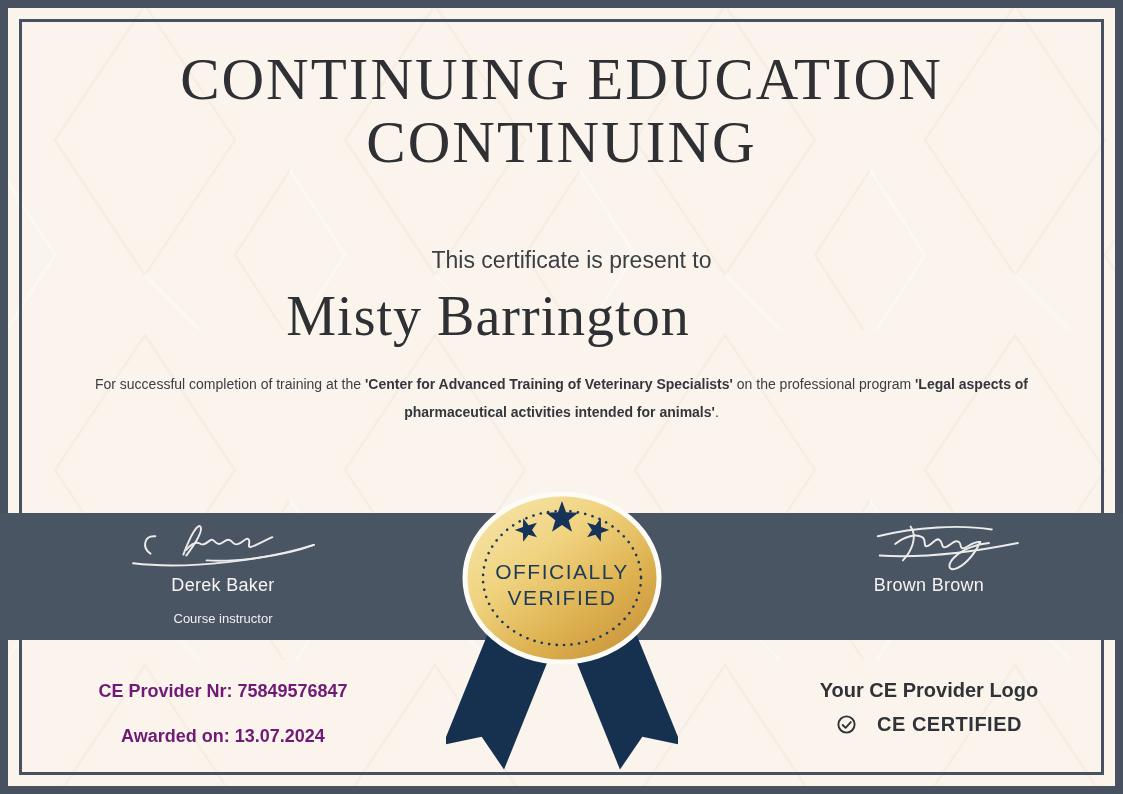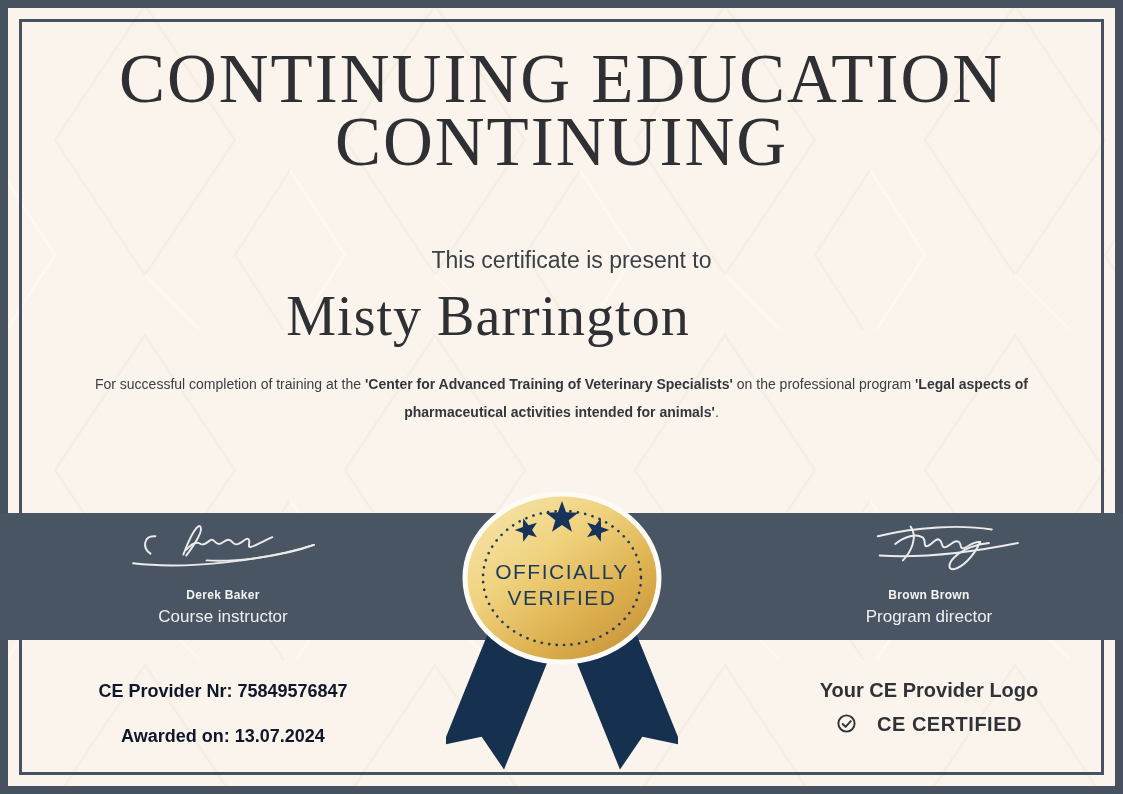--- a/index.html
+++ b/index.html
@@ -29,7 +29,7 @@
   .title {
     left: 0; top: 48px; width: 1123px; text-align: center; z-index: 2;
     font-family: "Liberation Serif", serif;
-    font-size: 69px; line-height: 63px; font-weight: 500;
+    font-size: 59px; line-height: 63px; font-weight: 500;
     color: #2e3033; letter-spacing: 2px;
   }
   .presented {

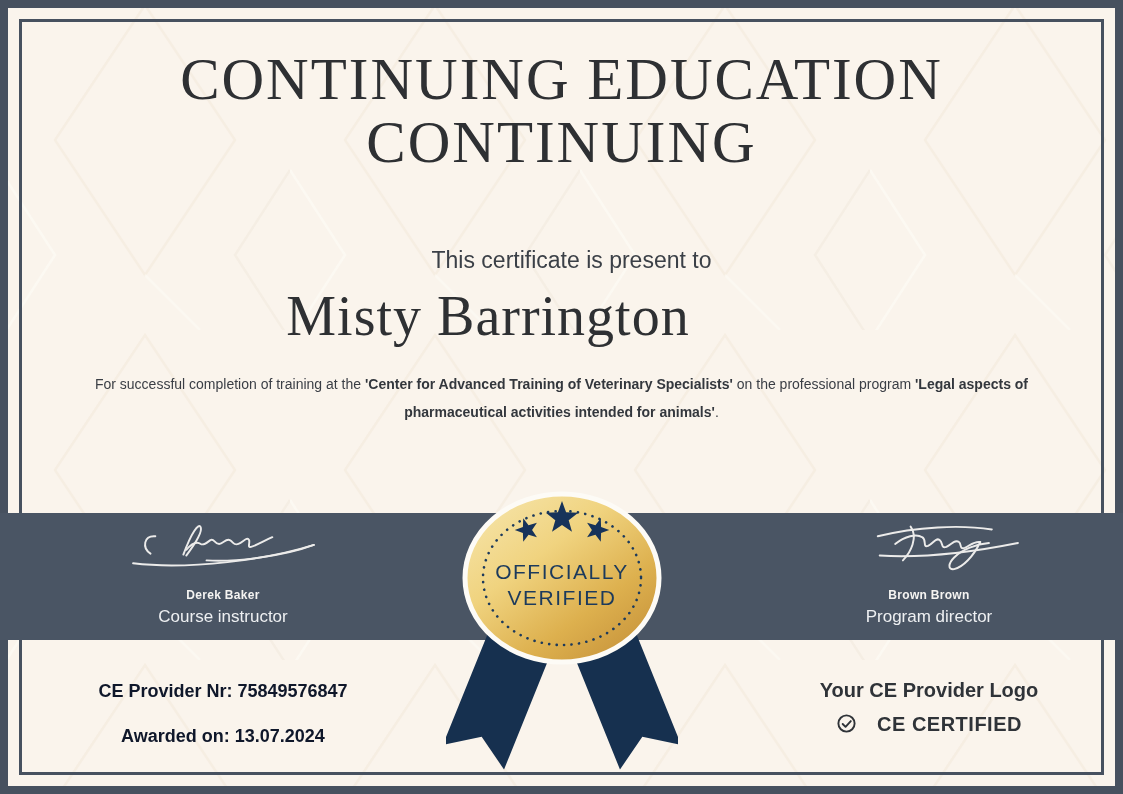--- a/index.html
+++ b/index.html
@@ -58,7 +58,7 @@
   .sig-block.left  { left: 93px;  top: 514px; }
   .sig-block.right { left: 799px; top: 514px; }
   .sig-svg { width: 210px; height: 58px; display: block; margin: 0 auto; }
-  .sig-name { font-size: 12px; font-weight: 700; margin-top: 16px; letter-spacing: .3px; }
+  .sig-name { font-size: 18px; font-weight: 400; margin-top: 3px; letter-spacing: .3px; }
   .sig-role { font-size: 17px; font-weight: 400; margin-top: 5px; color: #eef0f2; }
 
   

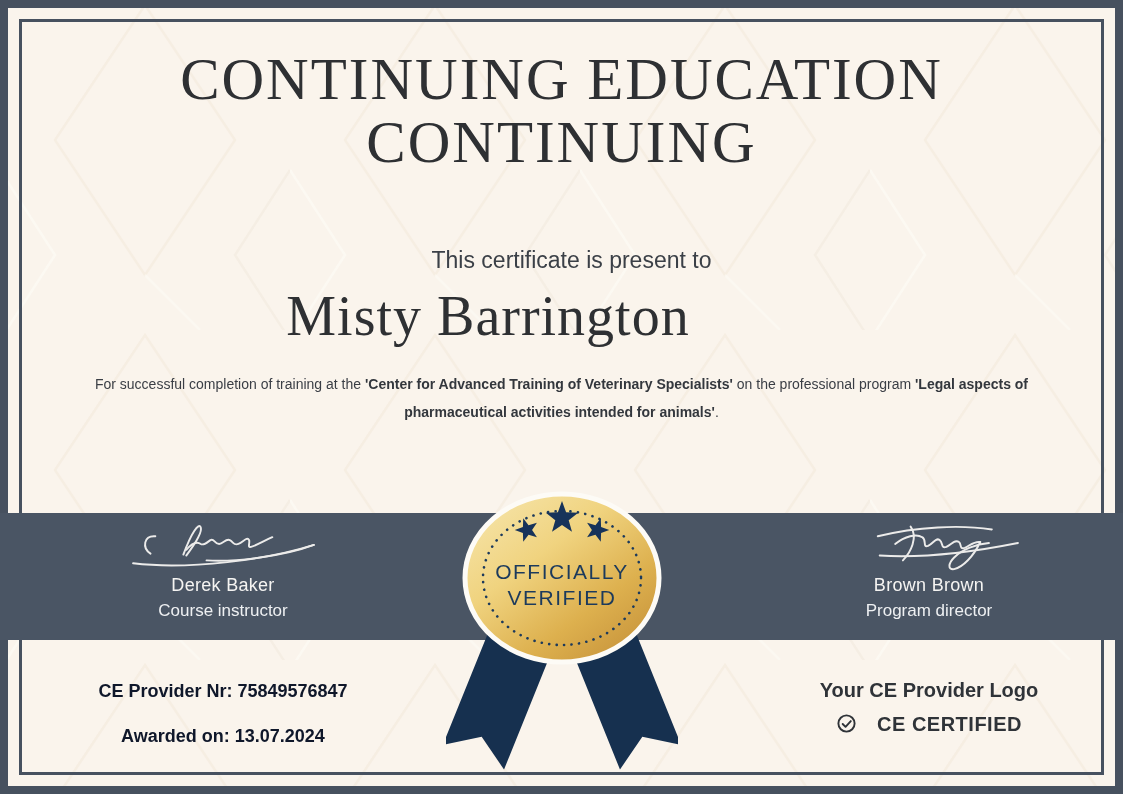--- a/index.html
+++ b/index.html
@@ -59,7 +59,7 @@
   .sig-block.right { left: 799px; top: 514px; }
   .sig-svg { width: 210px; height: 58px; display: block; margin: 0 auto; }
   .sig-name { font-size: 18px; font-weight: 400; margin-top: 3px; letter-spacing: .3px; }
-  .sig-role { font-size: 17px; font-weight: 400; margin-top: 5px; color: #eef0f2; }
+  .sig-role { font-size: 13px; font-weight: 400; margin-top: 15px; color: #eef0f2; }
 
   
   #badge { left: 446px; top: 474px; width: 232px; height: 301px; z-index: 4; }

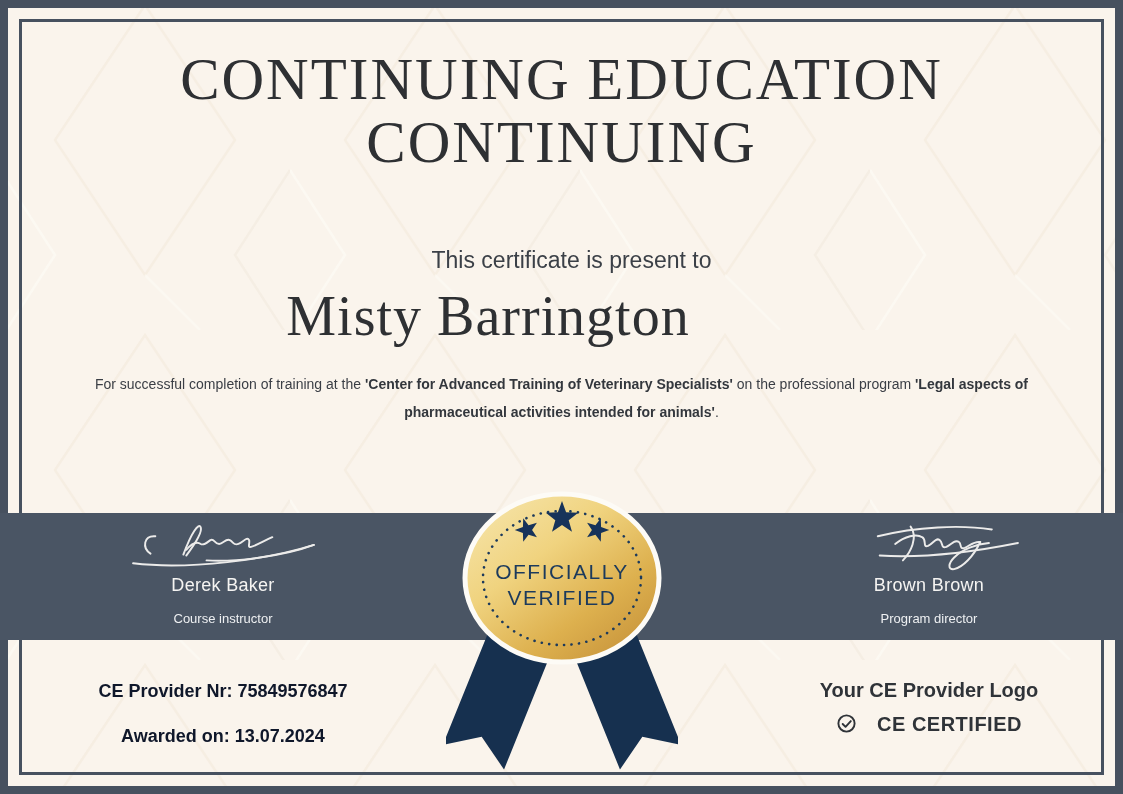--- a/index.html
+++ b/index.html
@@ -143,7 +143,6 @@
     </g>
   </svg>
   <div class="sig-name">Brown Brown</div>
-  <div class="sig-role">Program director</div>
 </div>
 
 <svg id="badge" class="layer" viewBox="0 0 232 301">

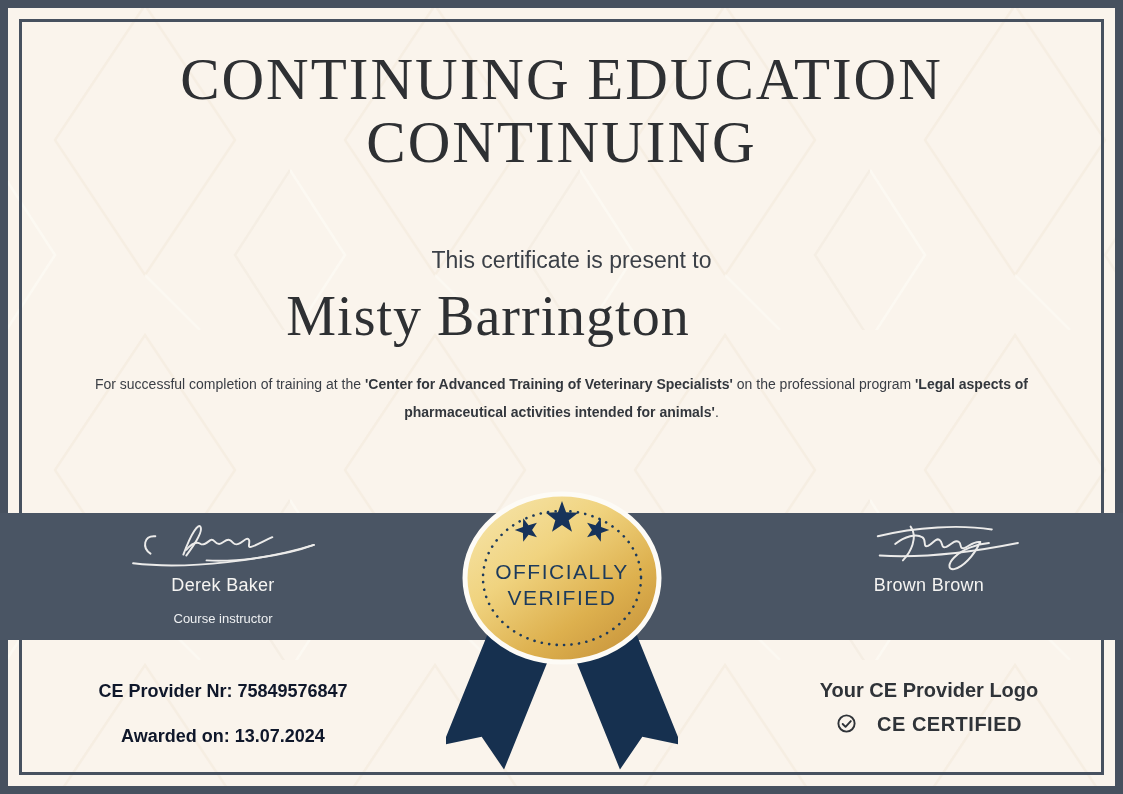--- a/index.html
+++ b/index.html
@@ -72,7 +72,7 @@
   
   .footer-left {
     left: 63px; top: 681px; width: 320px; text-align: center; z-index: 2;
-    font-size: 18px; font-weight: 600; color: #0f172a;
+    font-size: 18px; font-weight: 600; color: #701a75;
   }
   .footer-left .row2 { margin-top: 24px; }
   .footer-right {

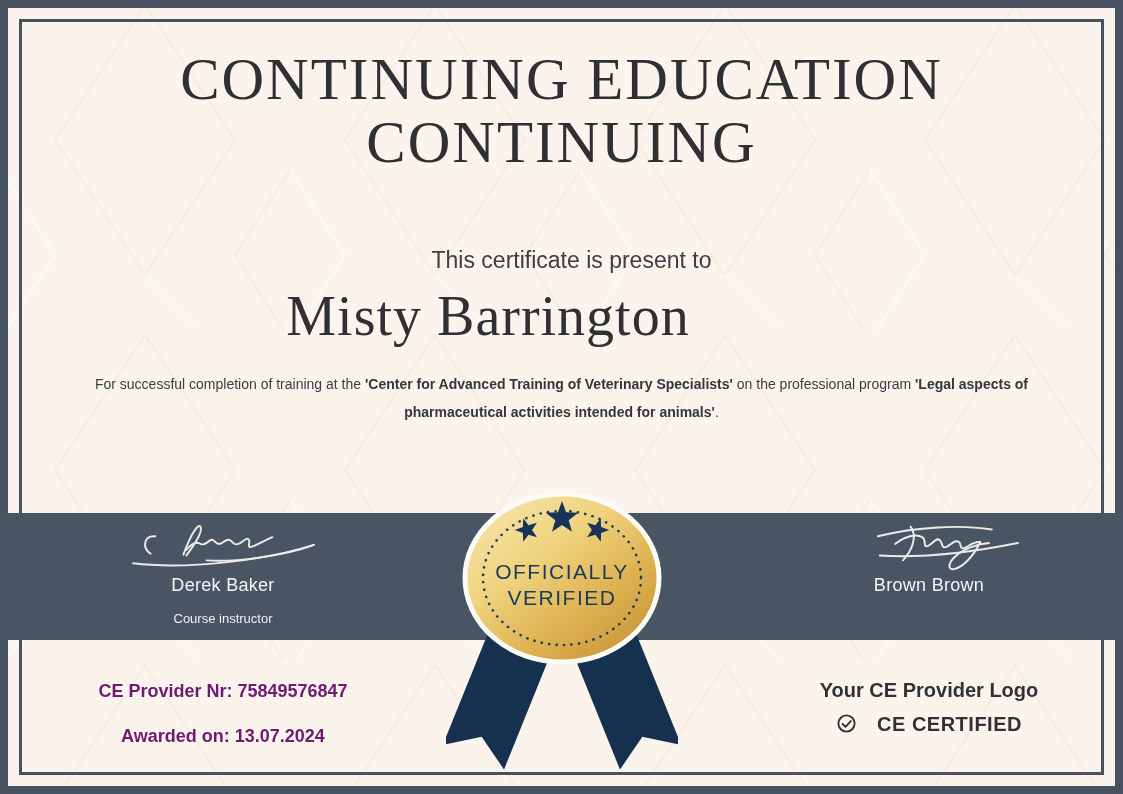--- a/index.html
+++ b/index.html
@@ -80,7 +80,7 @@
     font-size: 20px; font-weight: 600; color: #2f3338;
   }
   .certified-row {
-    margin-top: 11px; display: flex; 
+    margin-top: 11px; display: flex; align-items: center;
     justify-content: center; gap: 20px; letter-spacing: .5px;
   }
   .check-icon { width: 21px; height: 21px; display: block; }

